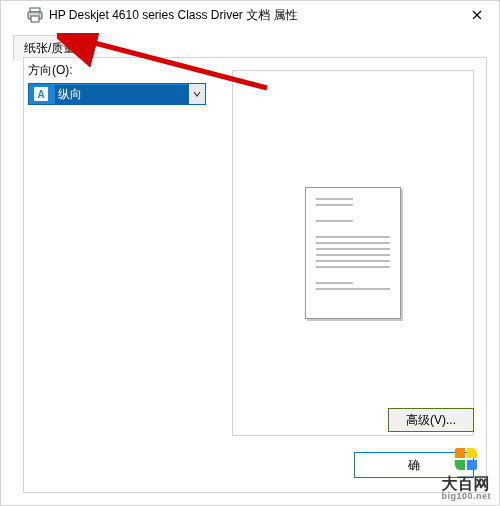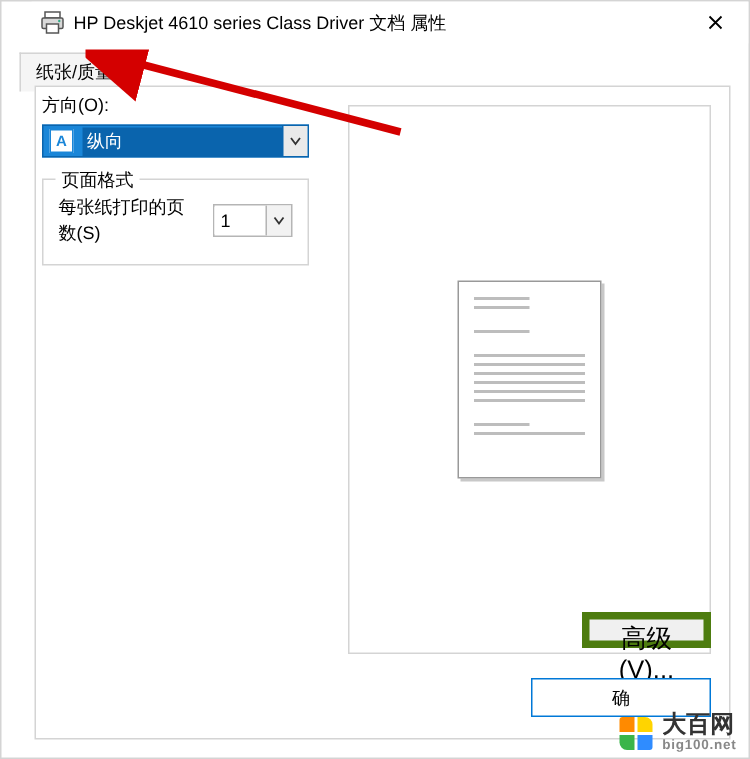--- a/index.html
+++ b/index.html
@@ -91,20 +91,6 @@
         </div>
       </div>
 
-      <div class="group">
-        <span class="group-title">页面格式</span>
-        <div class="pages-row">
-          <span>每张纸打印的页数(S)</span>
-          <div class="spin">
-            <input type="text" value="1" style="">
-            <span class="chev">
-              <svg viewBox="0 0 8 8">
-                  <path d="M1 2 L4 6 L7 2" fill="none" stroke="#333" stroke-width="1.2"></path>
-                </svg>
-            </span>
-          </div>
-        </div>
-      </div>
 
       <div class="preview-pane">
         <div class="page">

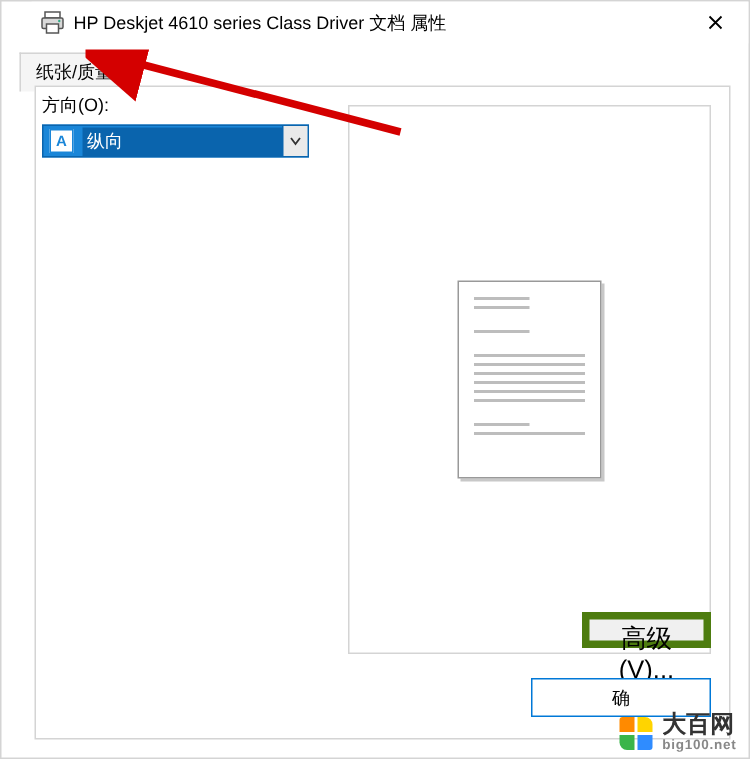--- a/index.html
+++ b/index.html
@@ -33,7 +33,7 @@
   .page .l{height:2px;background:#bdbdbd;}
   .page .l.short{width:50%;}
   .page .gap{height:6px;}
-  .adv-btn{position:absolute;right:12px;bottom:60px;width:86px;height:24px;border:5px solid #4d7c0f;background:#f0f0f0;cursor:pointer;font-family:inherit;font-size:17px;}
+  .adv-btn{position:absolute;right:12px;bottom:60px;width:86px;height:24px;border:1px solid #4d7c0f;background:#f0f0f0;cursor:pointer;font-family:inherit;font-size:12px;}
   .ok-btn{position:absolute;right:12px;bottom:14px;width:120px;height:26px;border:1px solid #0078d7;background:#fff;cursor:pointer;font-family:inherit;font-size:12px;text-align:center;}
   
   .arrow{position:absolute;top:32px;left:56px;width:220px;height:60px;pointer-events:none;z-index:5;}

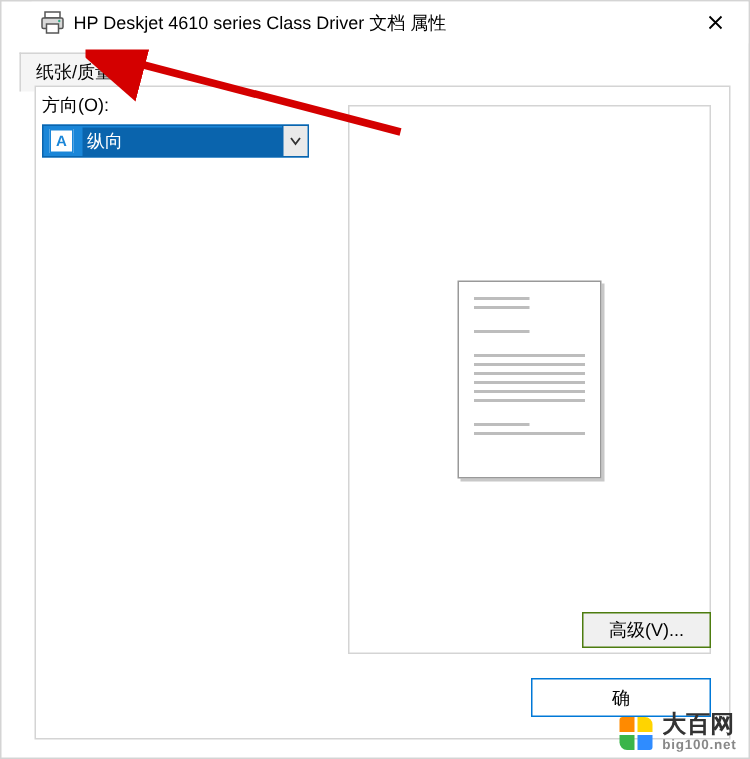--- a/index.html
+++ b/index.html
@@ -38,7 +38,7 @@
   
   .arrow{position:absolute;top:32px;left:56px;width:220px;height:60px;pointer-events:none;z-index:5;}
   
-  .watermark{position:absolute;right:8px;bottom:4px;display:flex;align-items:center;gap:6px;}
+  .watermark{position:absolute;right:8px;bottom:4px;display:flex;align-items:center;gap:6px;flex-direction:column;}
   .wm-logo{width:22px;height:22px;display:grid;grid-template-columns:1fr 1fr;grid-template-rows:1fr 1fr;gap:2px;}
   .wm-logo div:nth-child(1){background:#ff8a00;border-radius:2px 0 0 0;}
   .wm-logo div:nth-child(2){background:#ffd400;border-radius:0 50% 0 0;}

